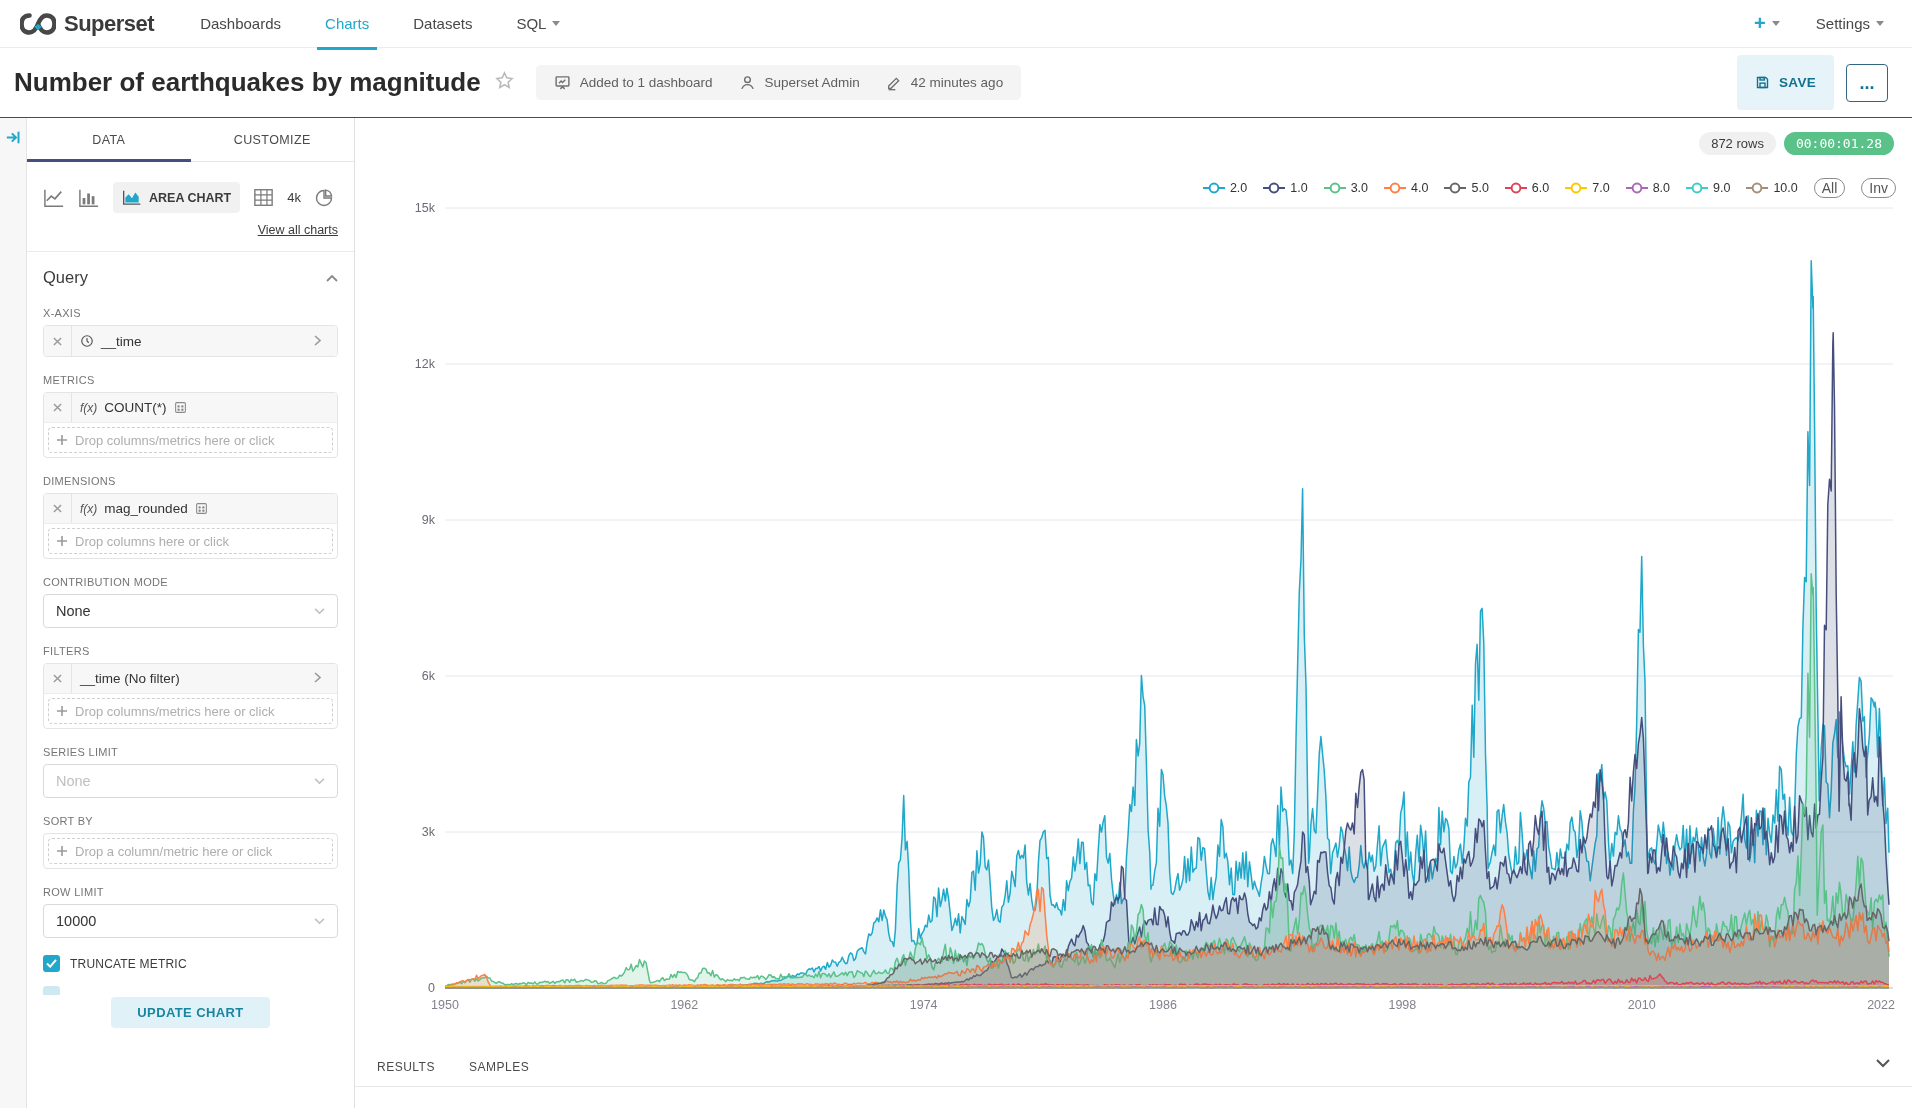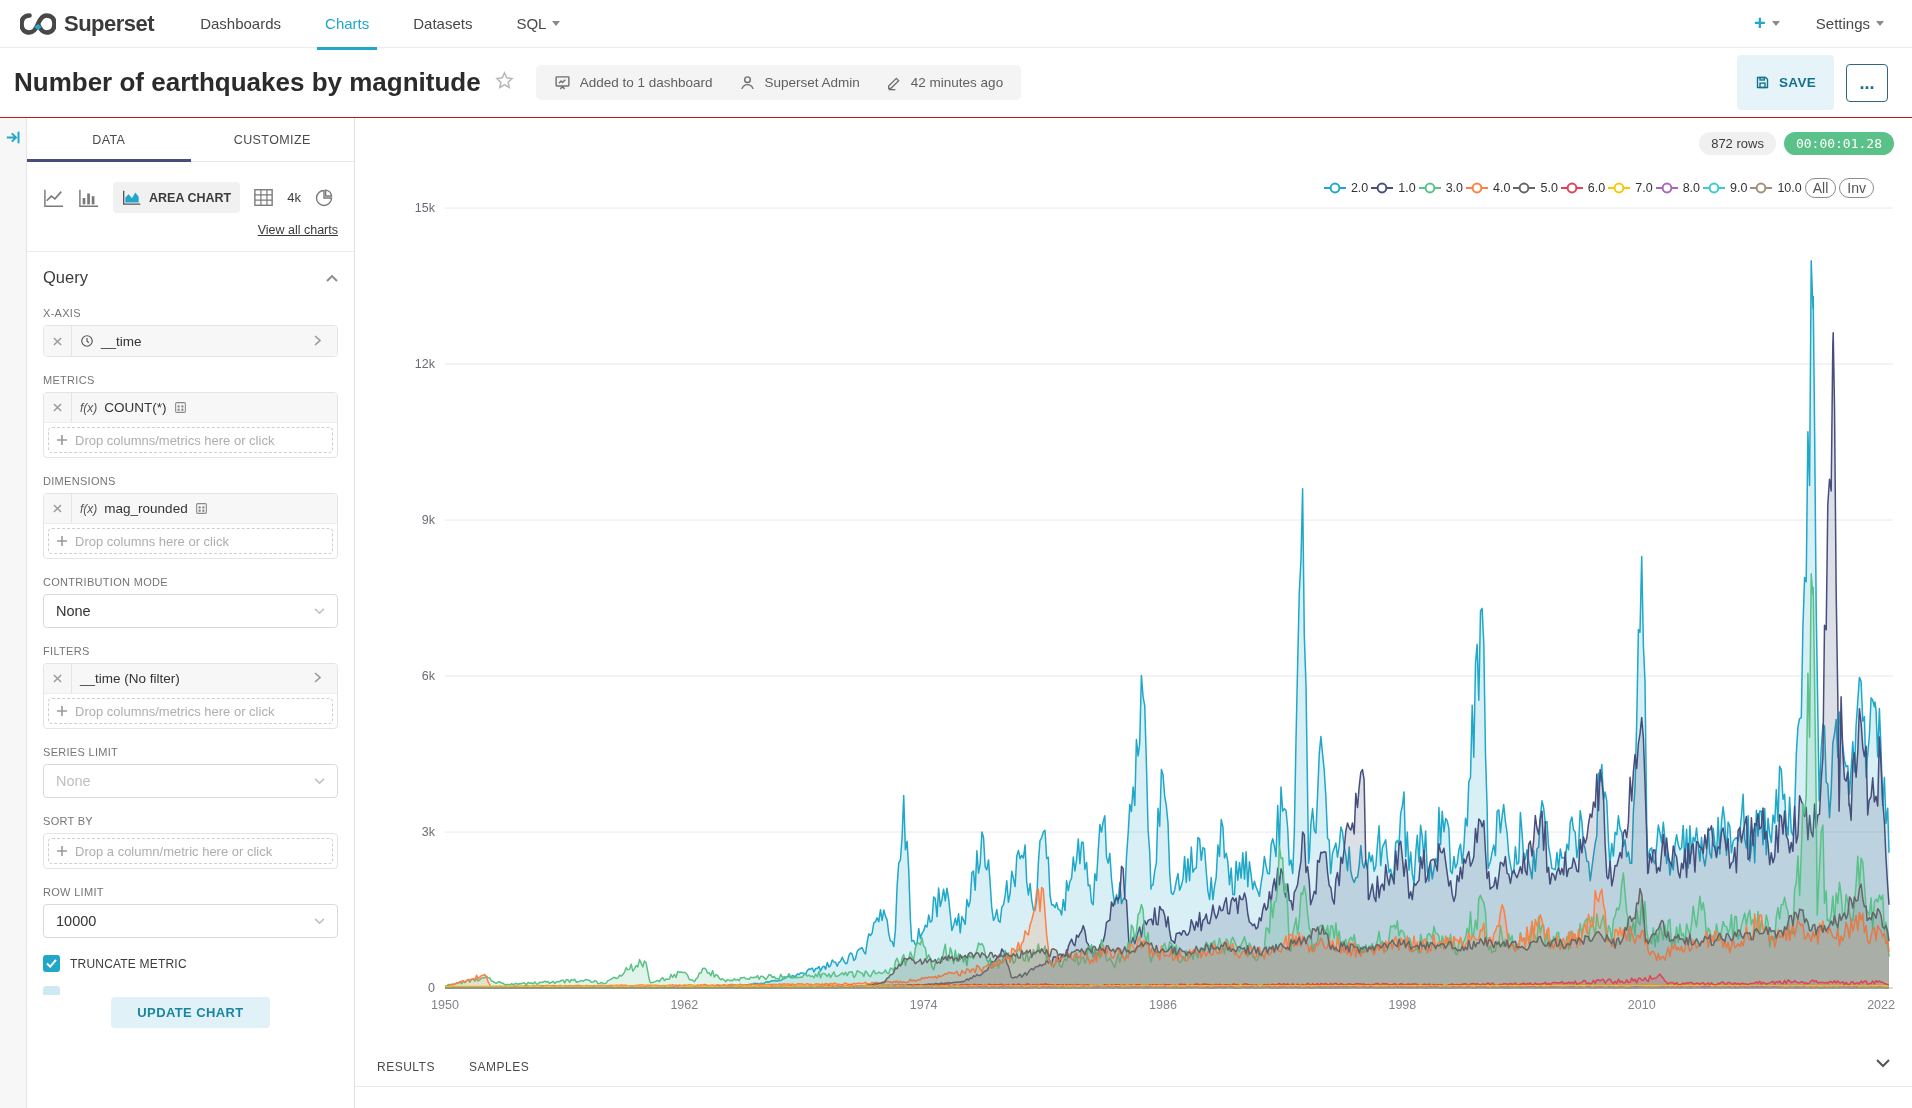--- a/index.html
+++ b/index.html
@@ -95,7 +95,7 @@
   .rows-badge { background:#f0f0f0; color:#3b3b3b; font-size:13px; border-radius:12px; padding:4px 12px; }
   .timer-badge { background:#5AC189; color:#fff; font-size:13px; border-radius:12px; padding:4px 12px;
     font-family:"DejaVu Sans Mono", monospace; }
-  .legend { position:absolute; top:60px; right:38px; display:flex; align-items:center; gap:3px;
+  .legend { position:absolute; top:60px; right:16px; display:flex; align-items:center; gap:16px;
     z-index:3; font-size:12.5px; color:#333; }
   .legend-item { display:flex; align-items:center; gap:5px; cursor:pointer; }
   .legend-pillbtn { border:1px solid #8b8b8b; border-radius:10px; padding:1px 7px; font-size:14px;

